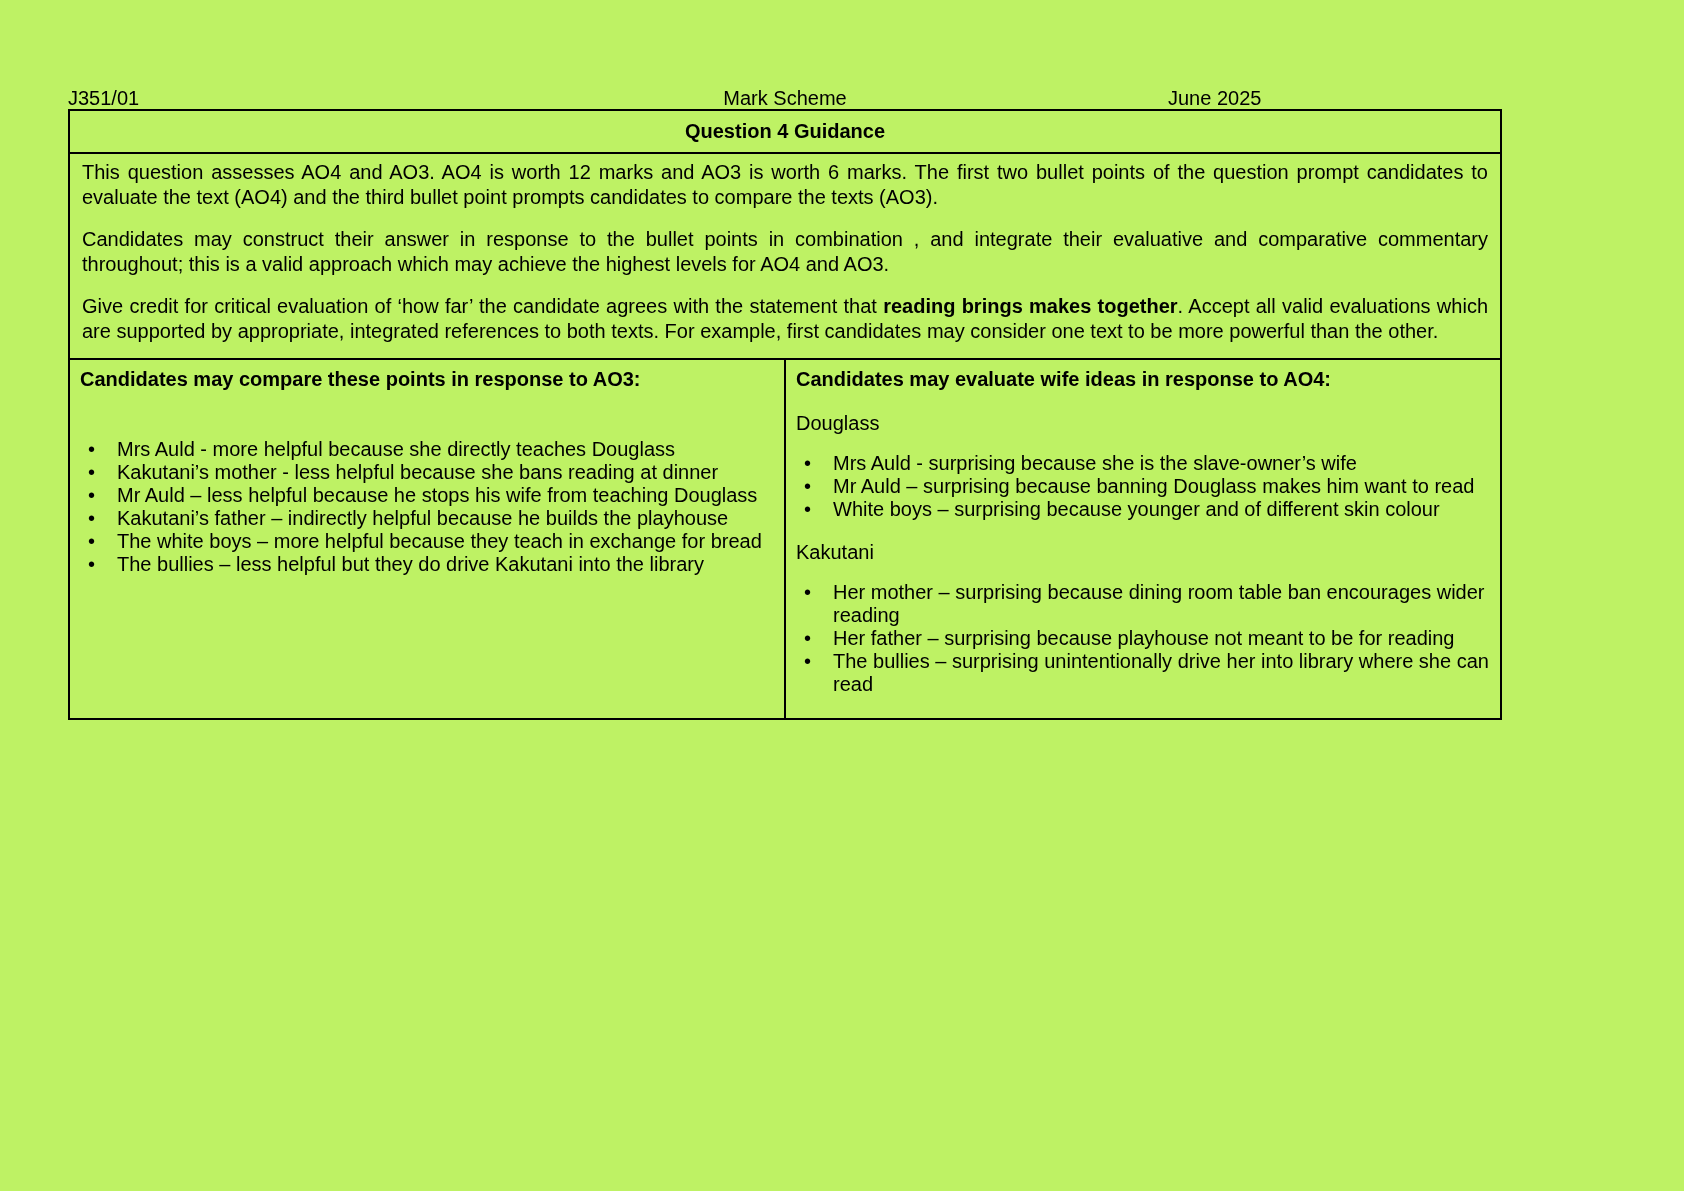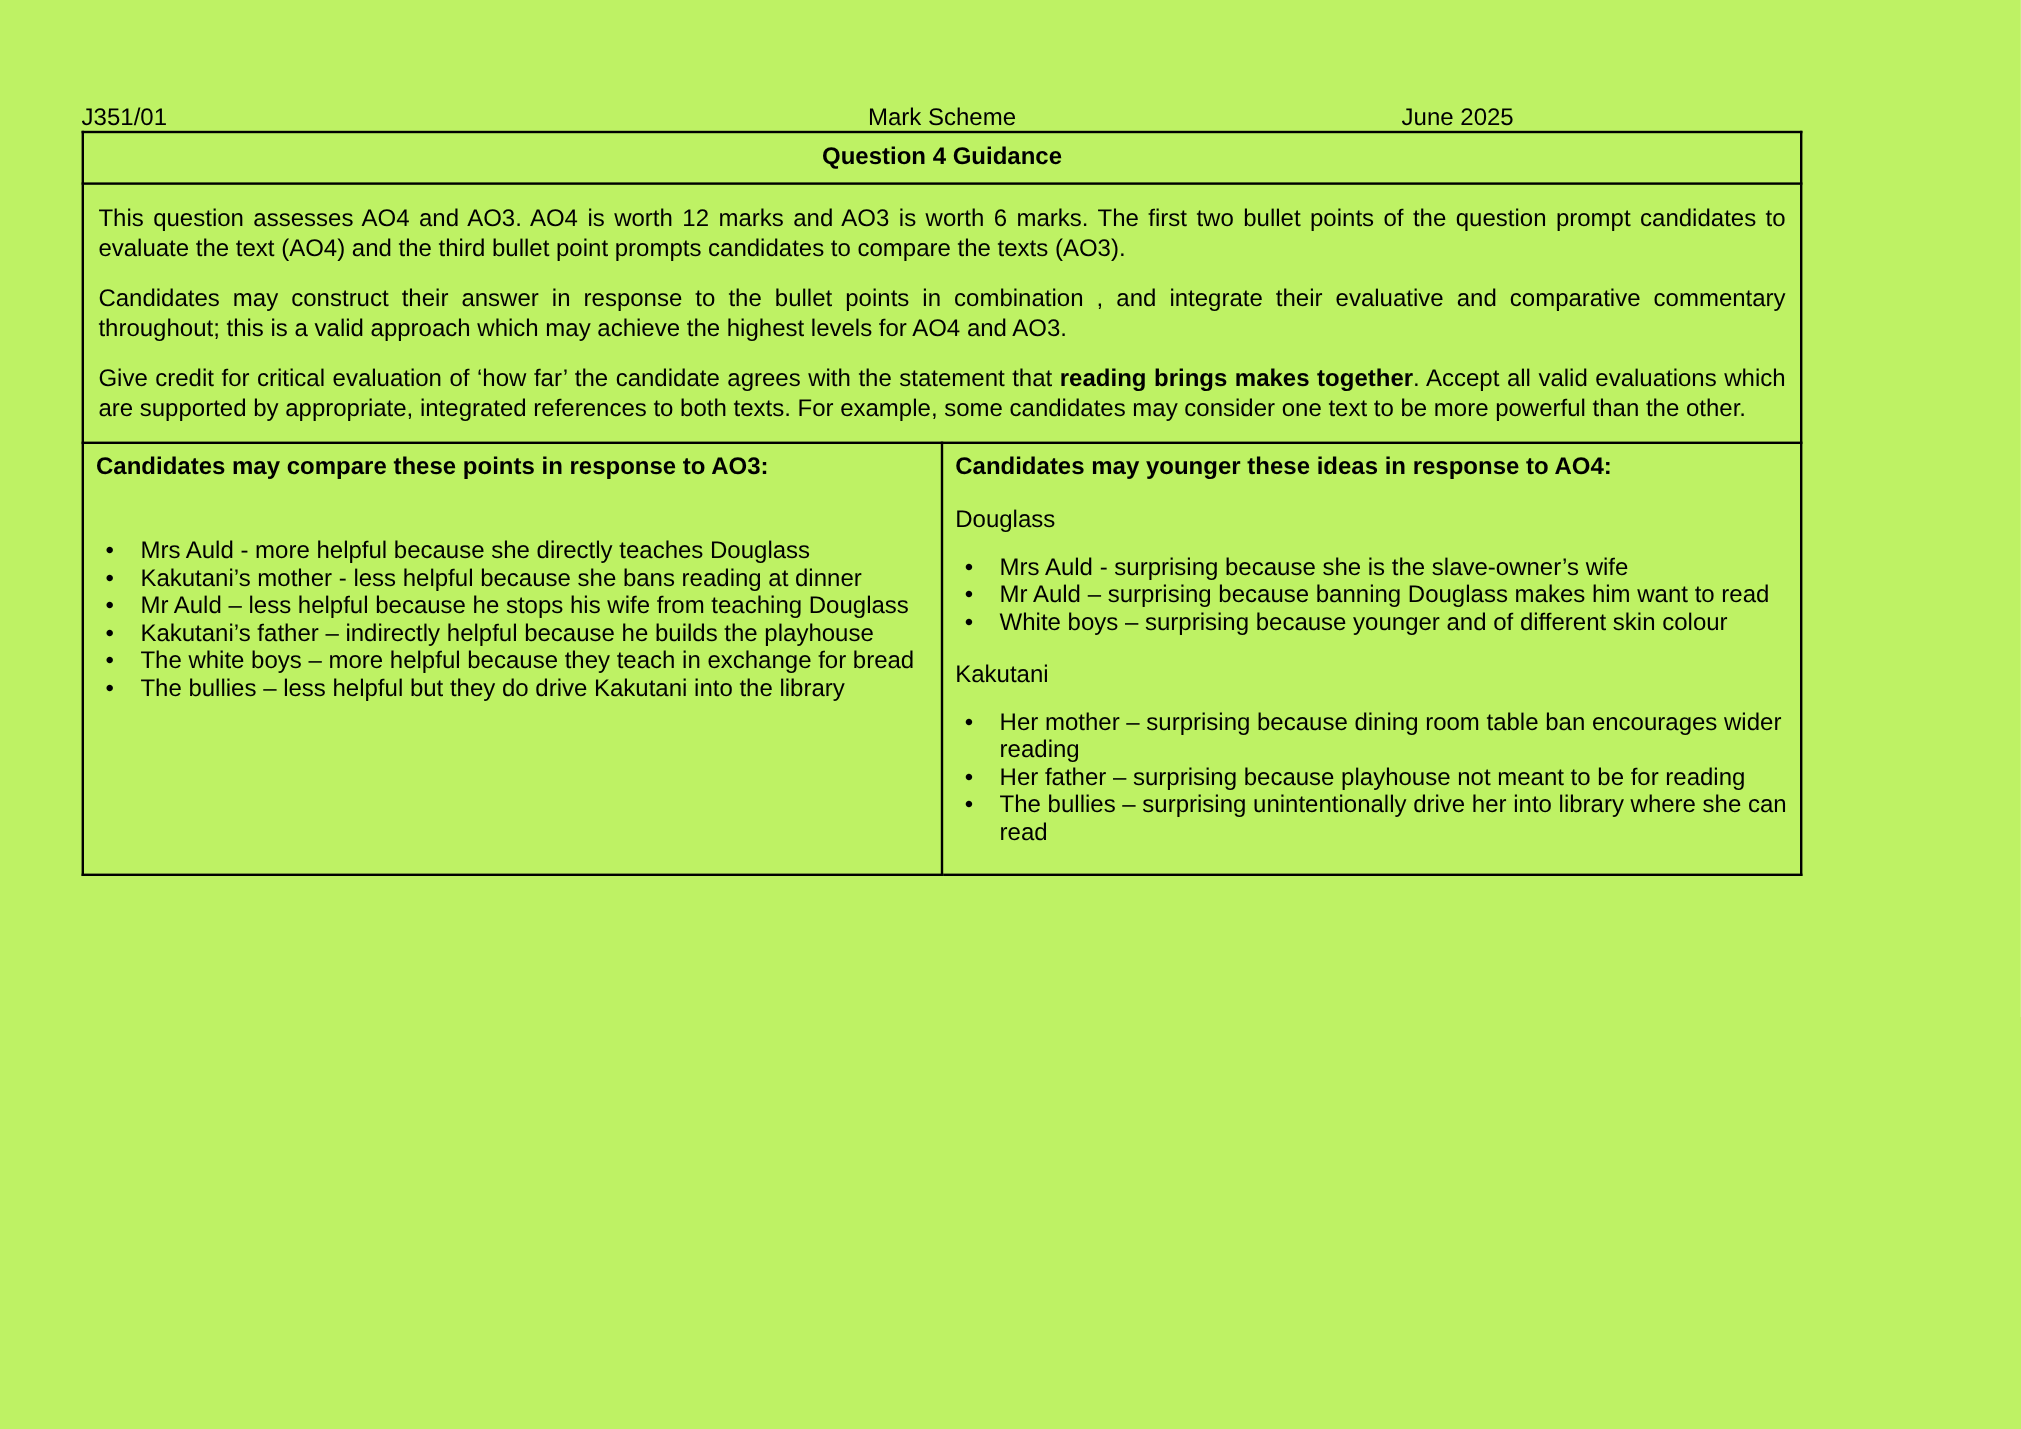--- a/index.html
+++ b/index.html
@@ -49,7 +49,7 @@
     margin-left: 24px;
   }
   td.intro-cell {
-    padding: 16px 12px 14px 12px;
+    padding: 6px 12px 14px 12px;
     height: 201px;
   }
   .intro-cell p {

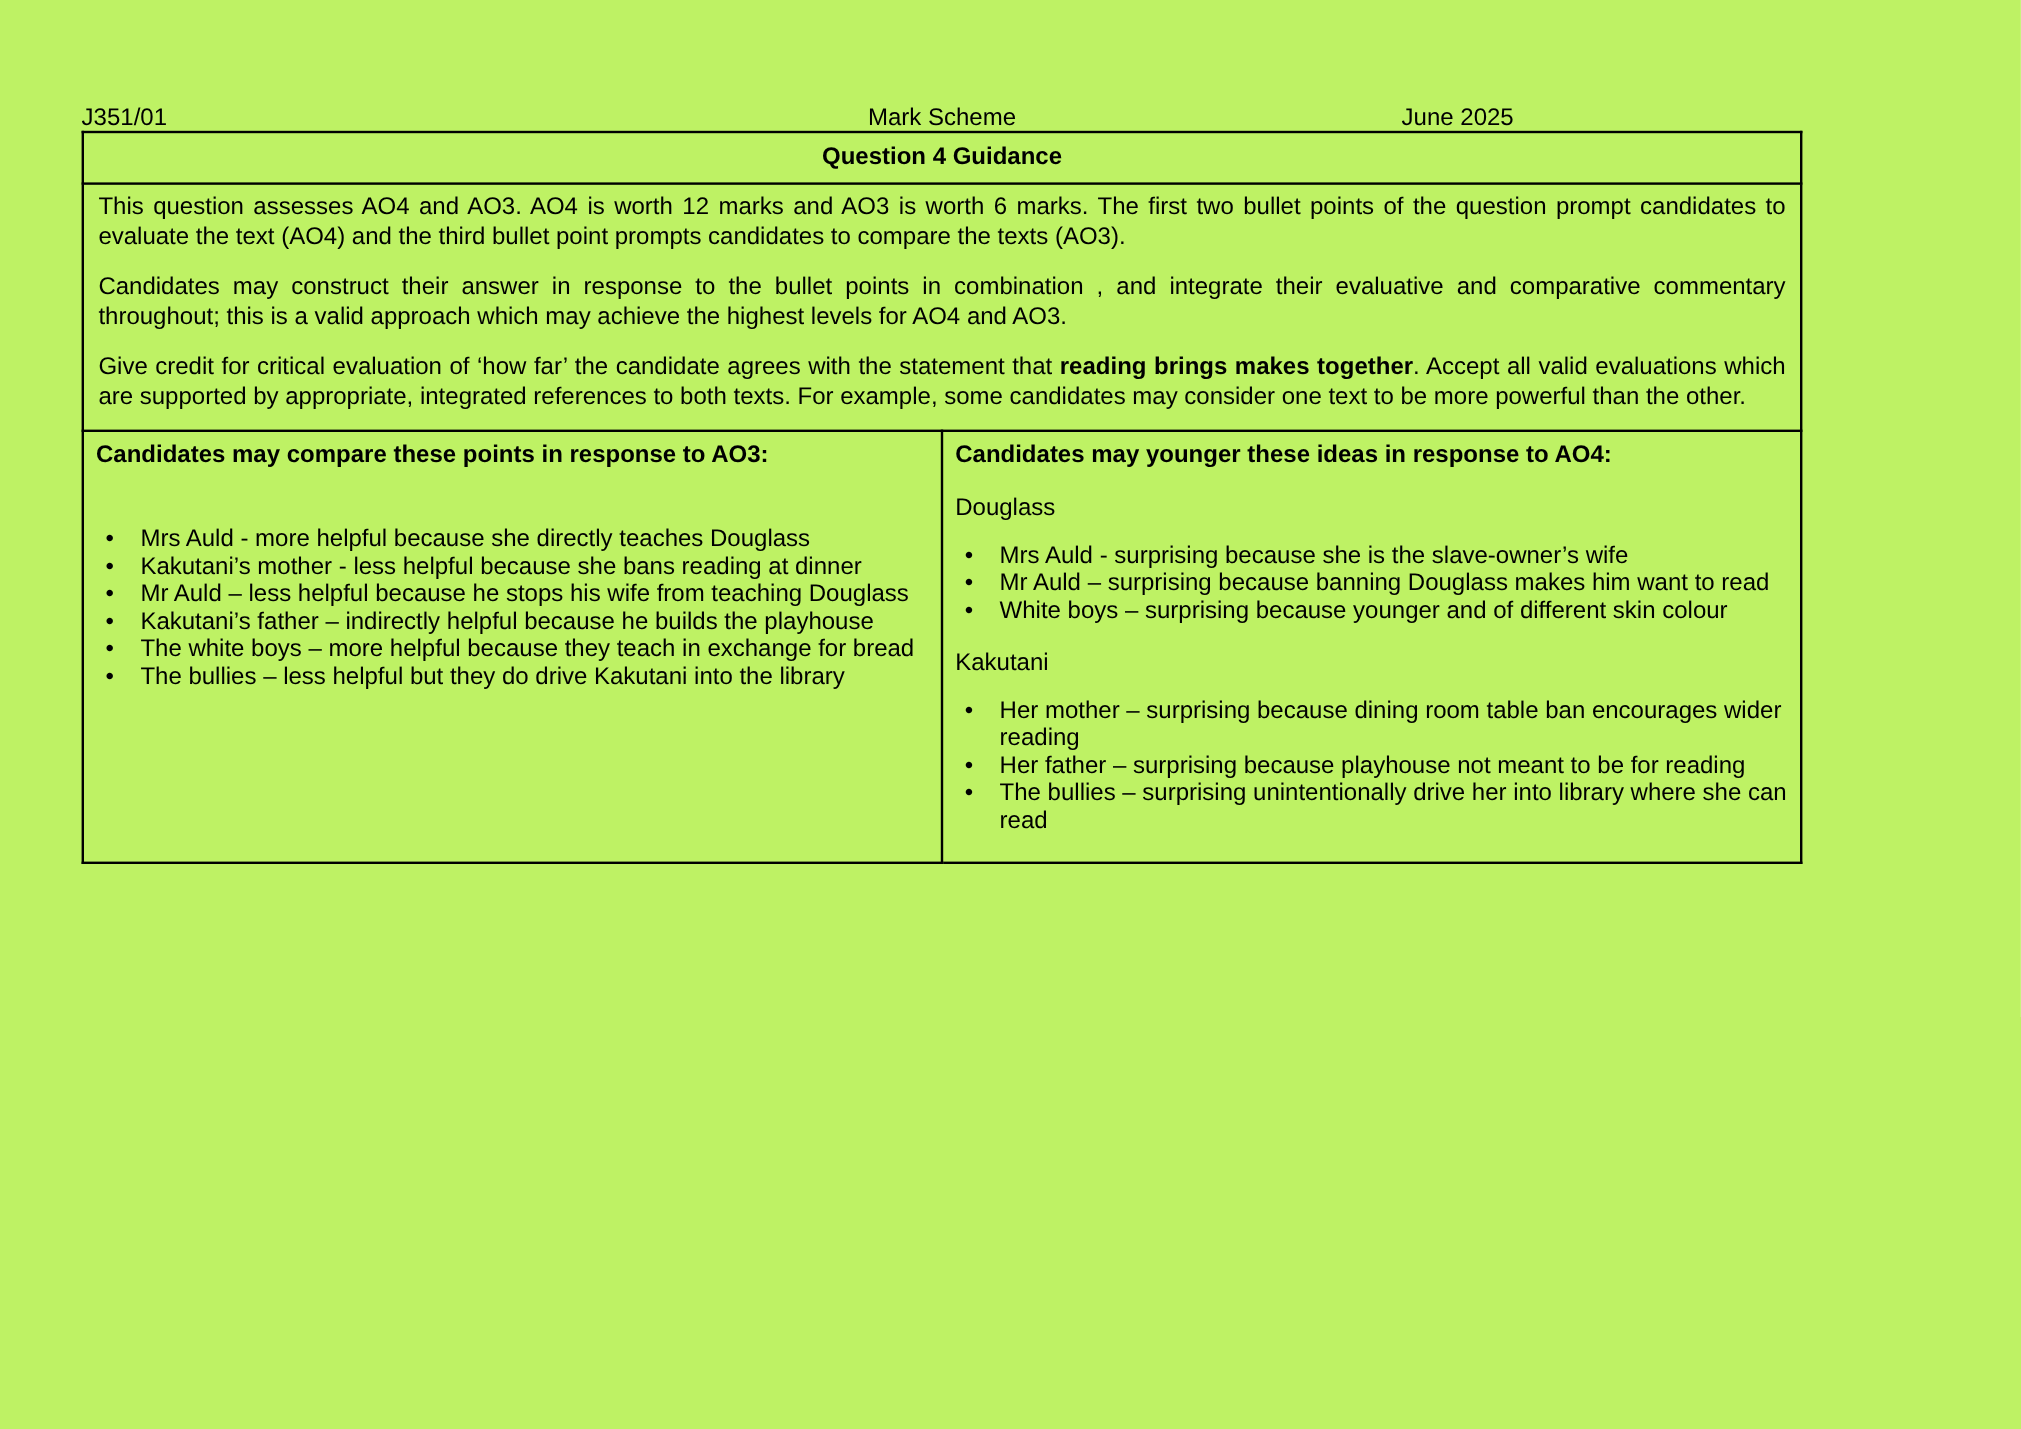--- a/index.html
+++ b/index.html
@@ -118,7 +118,7 @@
         <td colspan="2" class="intro-cell">
           <p>This question assesses AO4 and AO3. AO4 is worth 12 marks and AO3 is worth 6 marks. The first two bullet points of the question prompt candidates to evaluate the text (AO4) and the third bullet point prompts candidates to compare the texts (AO3).</p>
           <p>Candidates may construct their answer in response to the bullet points in combination , and integrate their evaluative and comparative commentary throughout; this is a valid approach which may achieve the highest levels for AO4 and AO3.</p>
-          <p><span>Give credit for critical evaluation of ‘how far’ the candidate agrees with the statement that </span><strong>reading brings makes together</strong><span>. Accept all valid evaluations which are supported by appropriate, integrated references to both texts. For example, some candidates may consider one text to be more powerful than the other.</span></p>
+          <p><span>Give credit for critical evaluation of ‘how far’ the candidate agrees with the statement that </span><strong>reading brings makes together</strong><span>. Accept all valid evaluations which are supported by appropriate, integrated references to both texts. For example, first candidates may consider one text to be more powerful than the other.</span></p>
         </td>
       </tr>
       <tr class="columns-row">

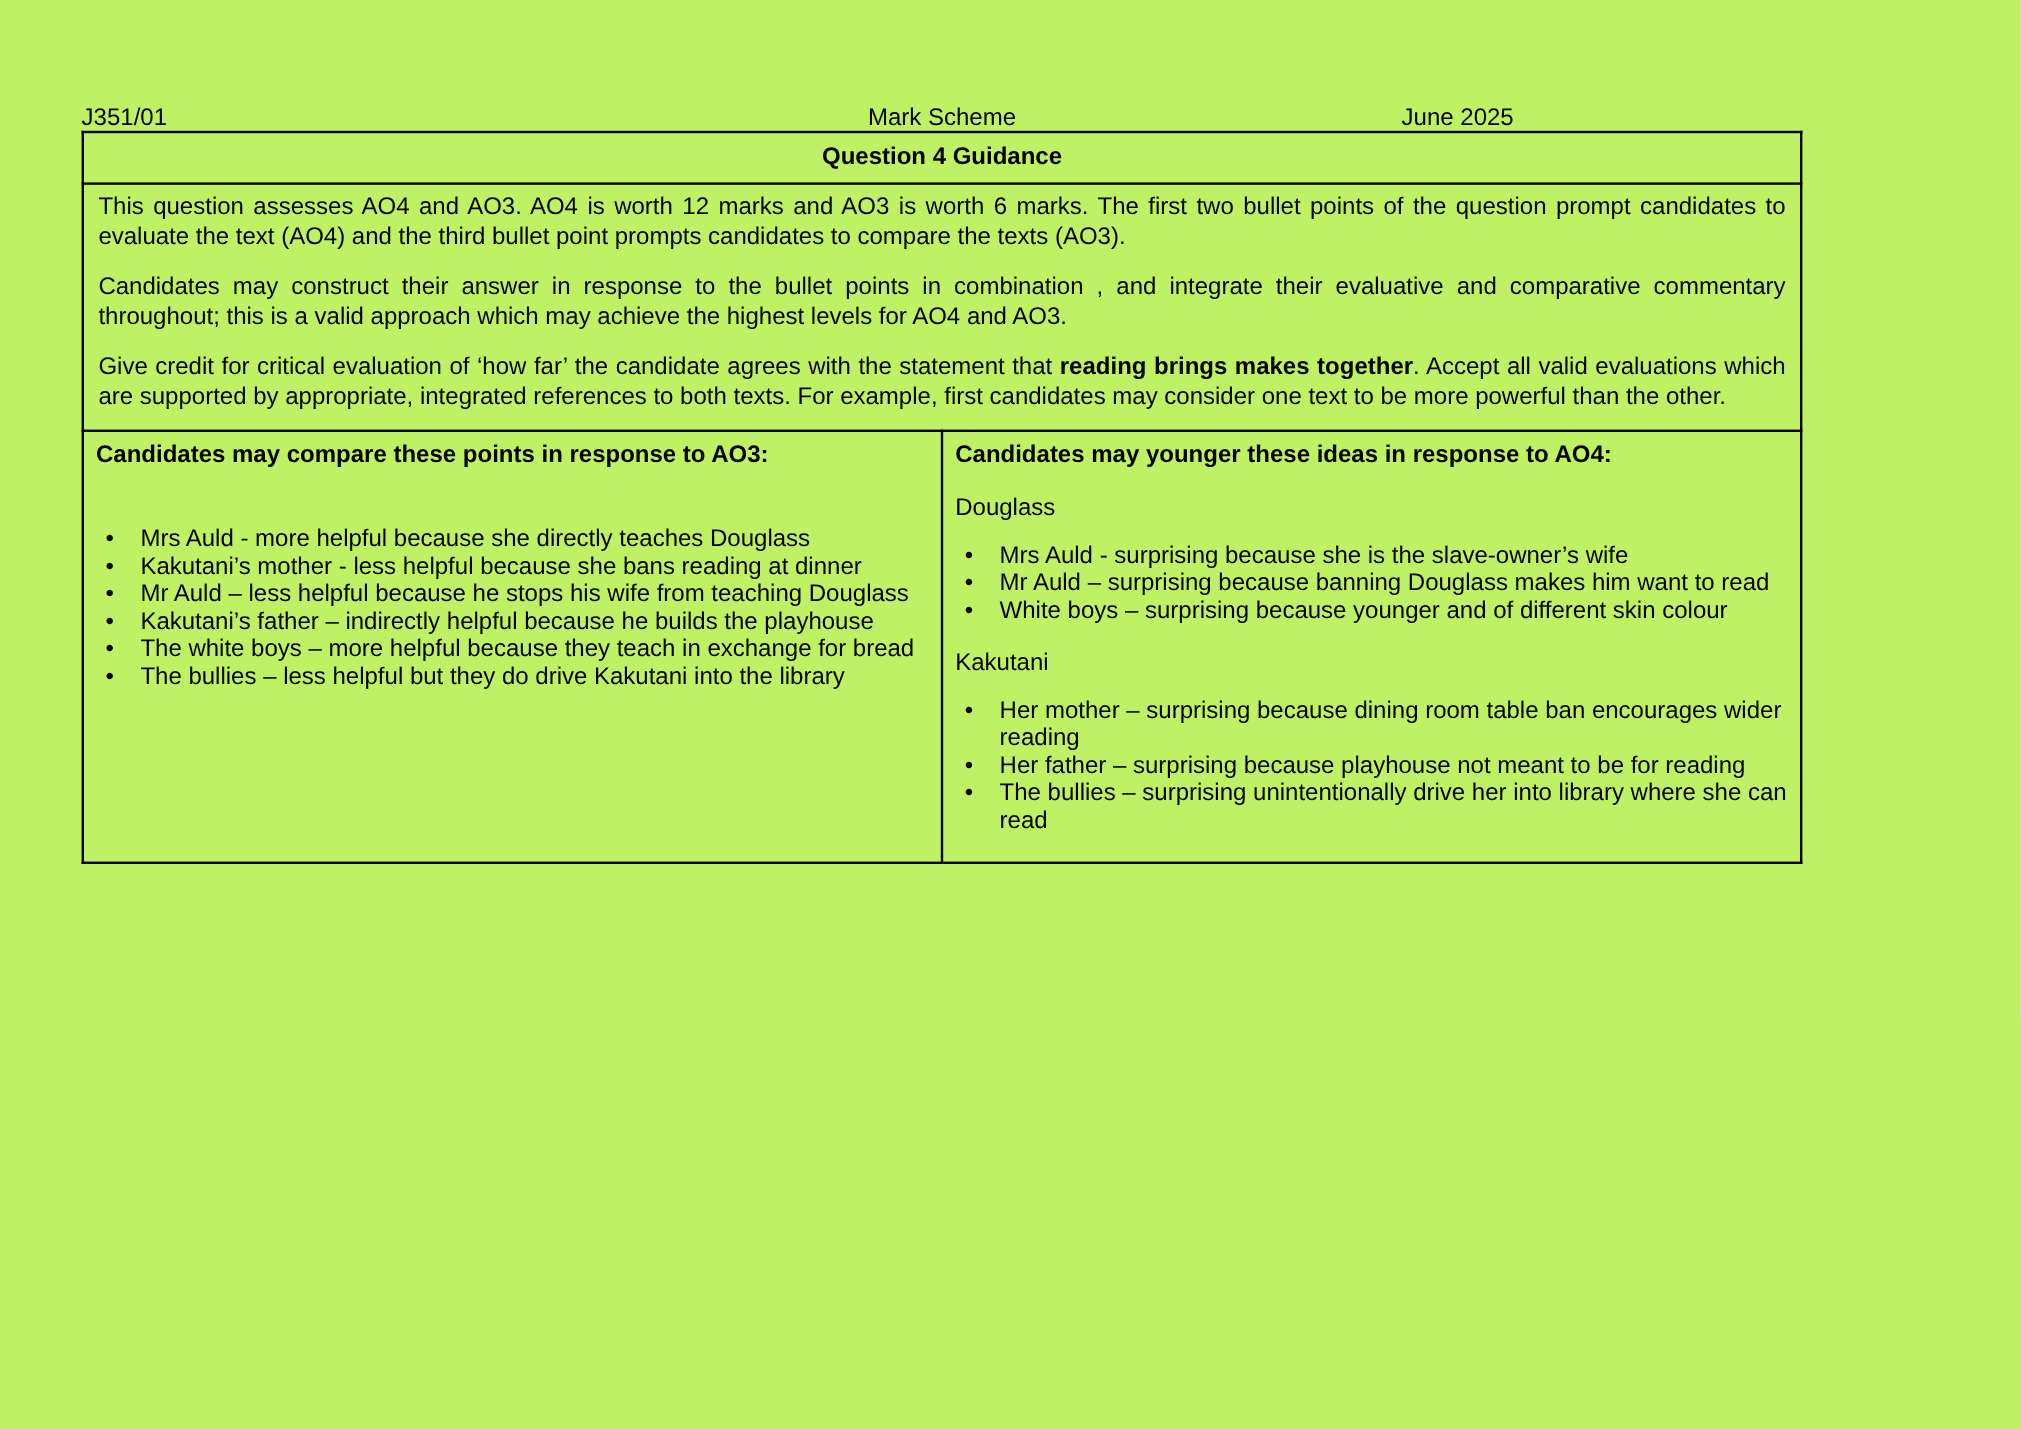--- a/index.html
+++ b/index.html
@@ -134,7 +134,7 @@
           </ul>
         </td>
         <td class="col-cell">
-          <p class="col-head">Candidates may younger these ideas in response to AO4:</p>
+          <p class="col-head">Candidates may evaluate wife ideas in response to AO4:</p>
           <p class="subhead">Douglass</p>
           <ul class="bullets">
             <li>Mrs Auld - surprising because she is the slave-owner’s wife</li>

